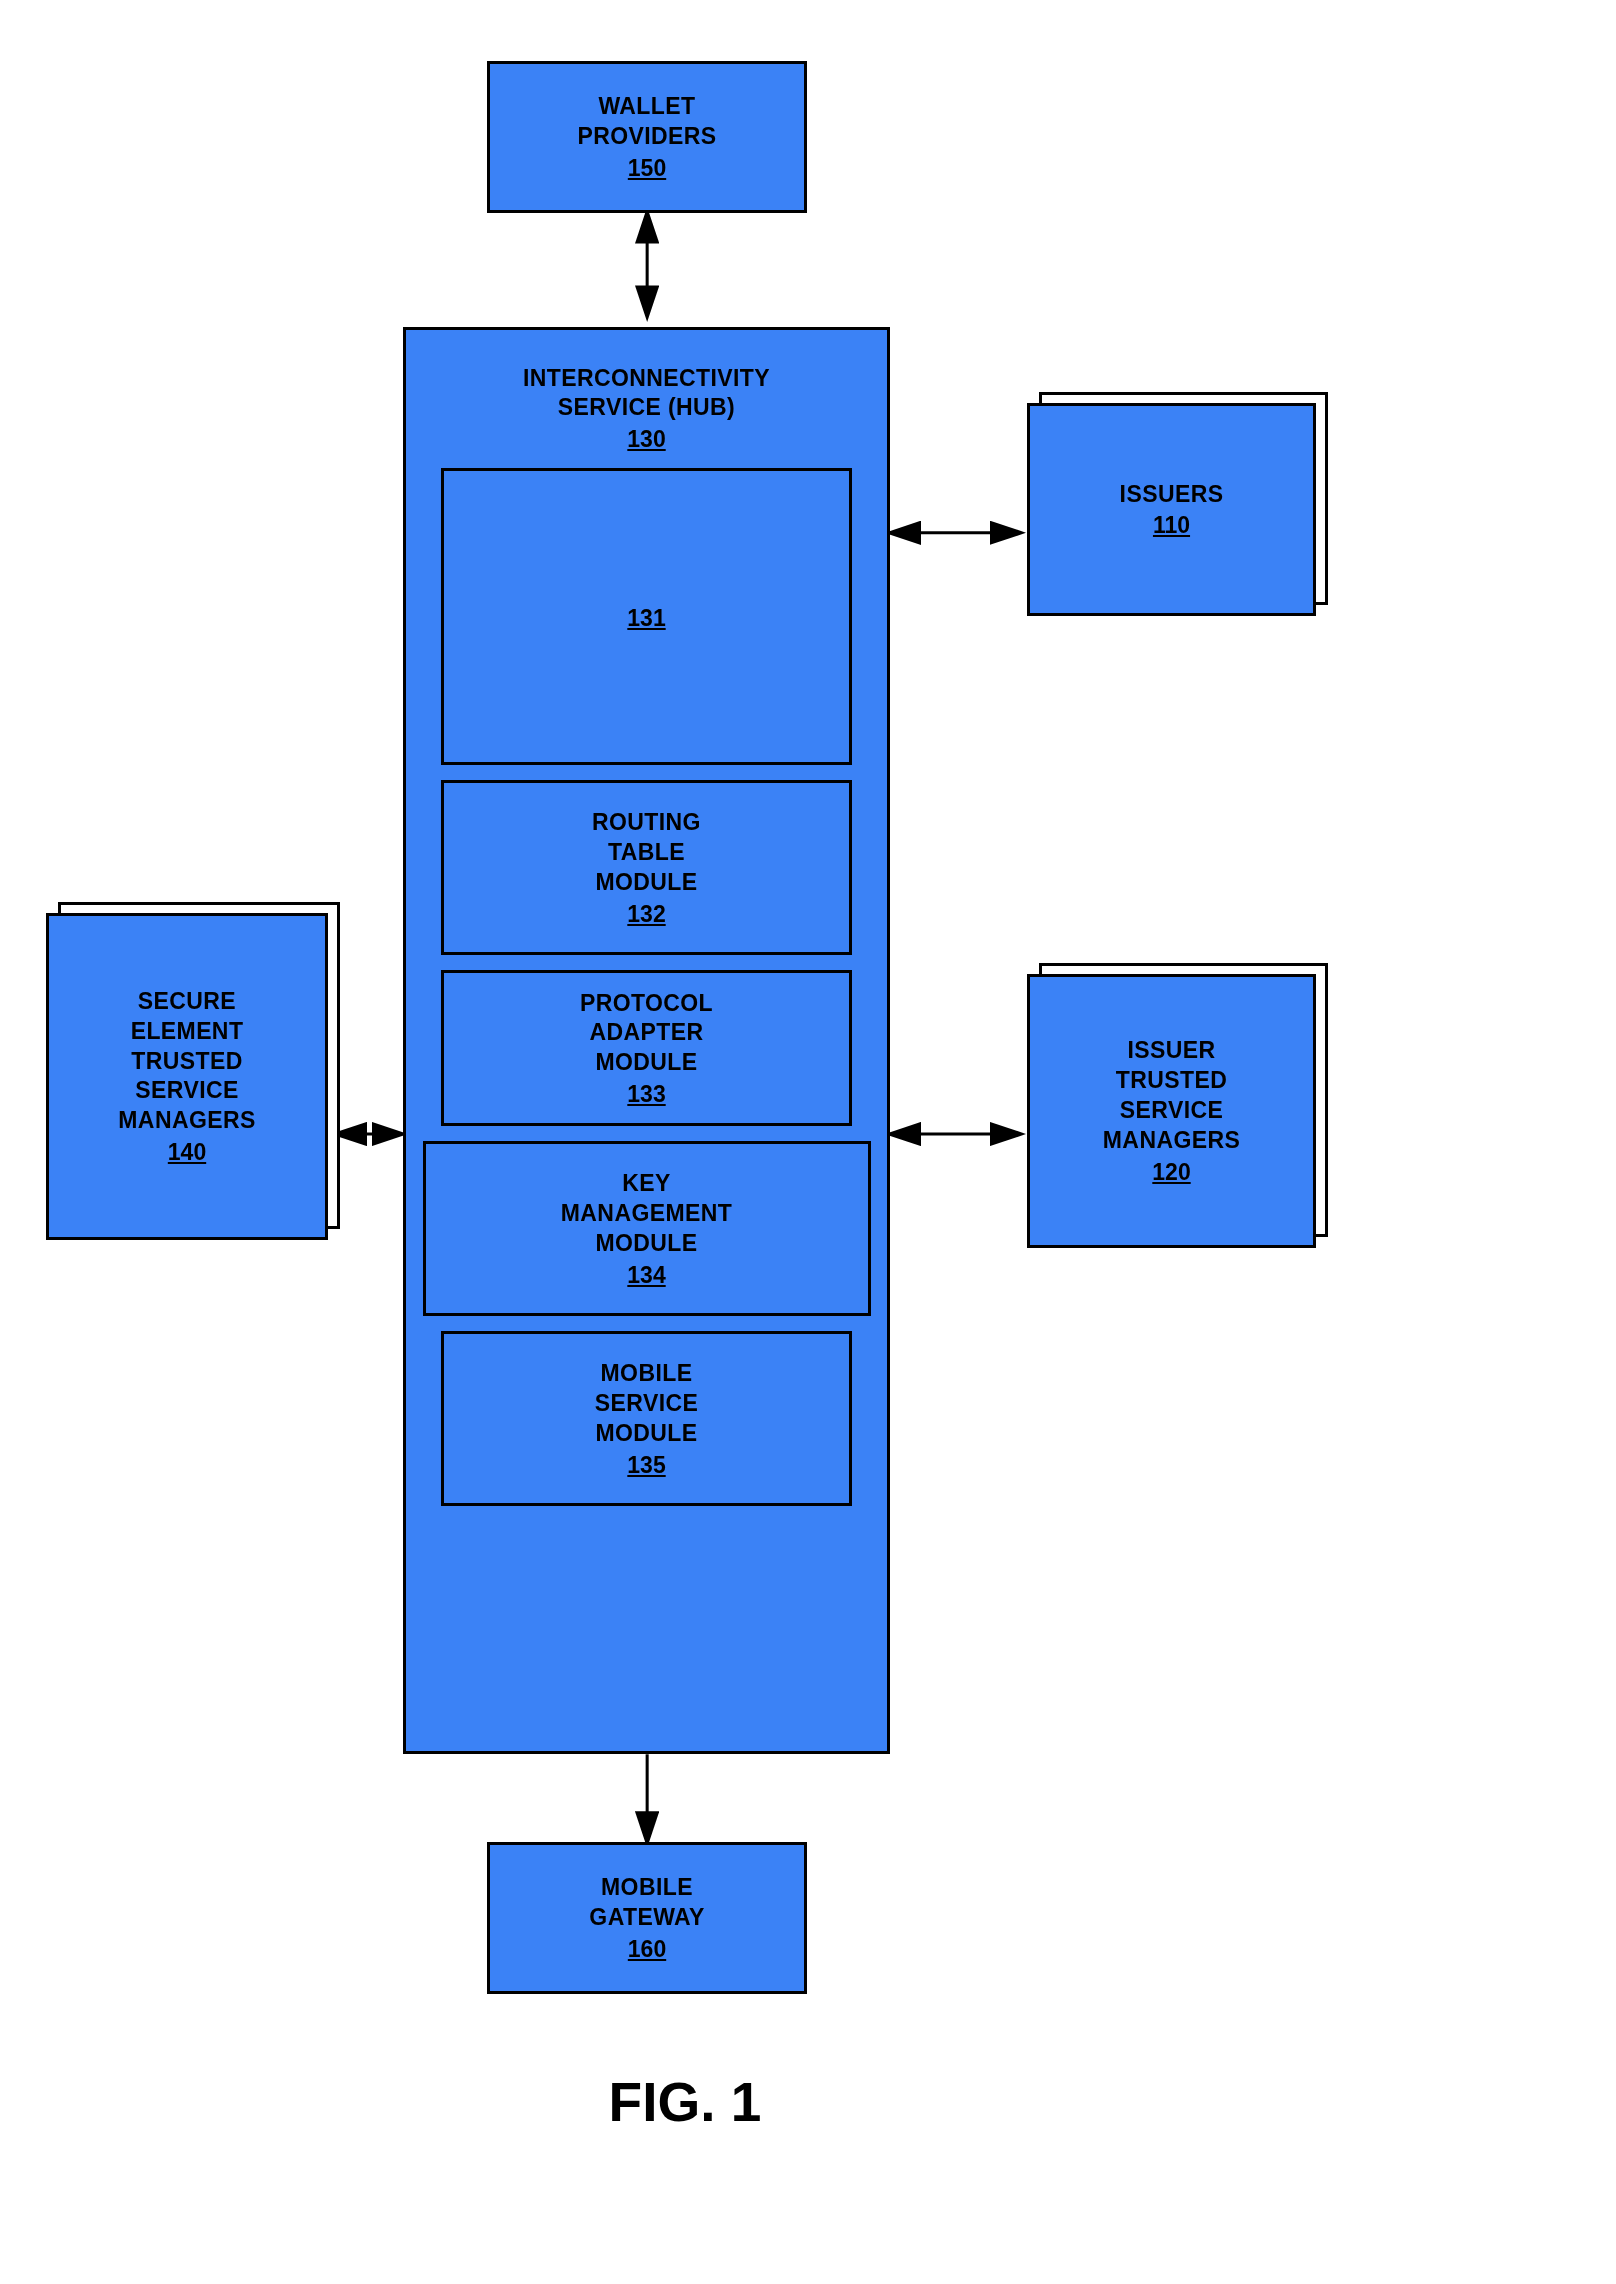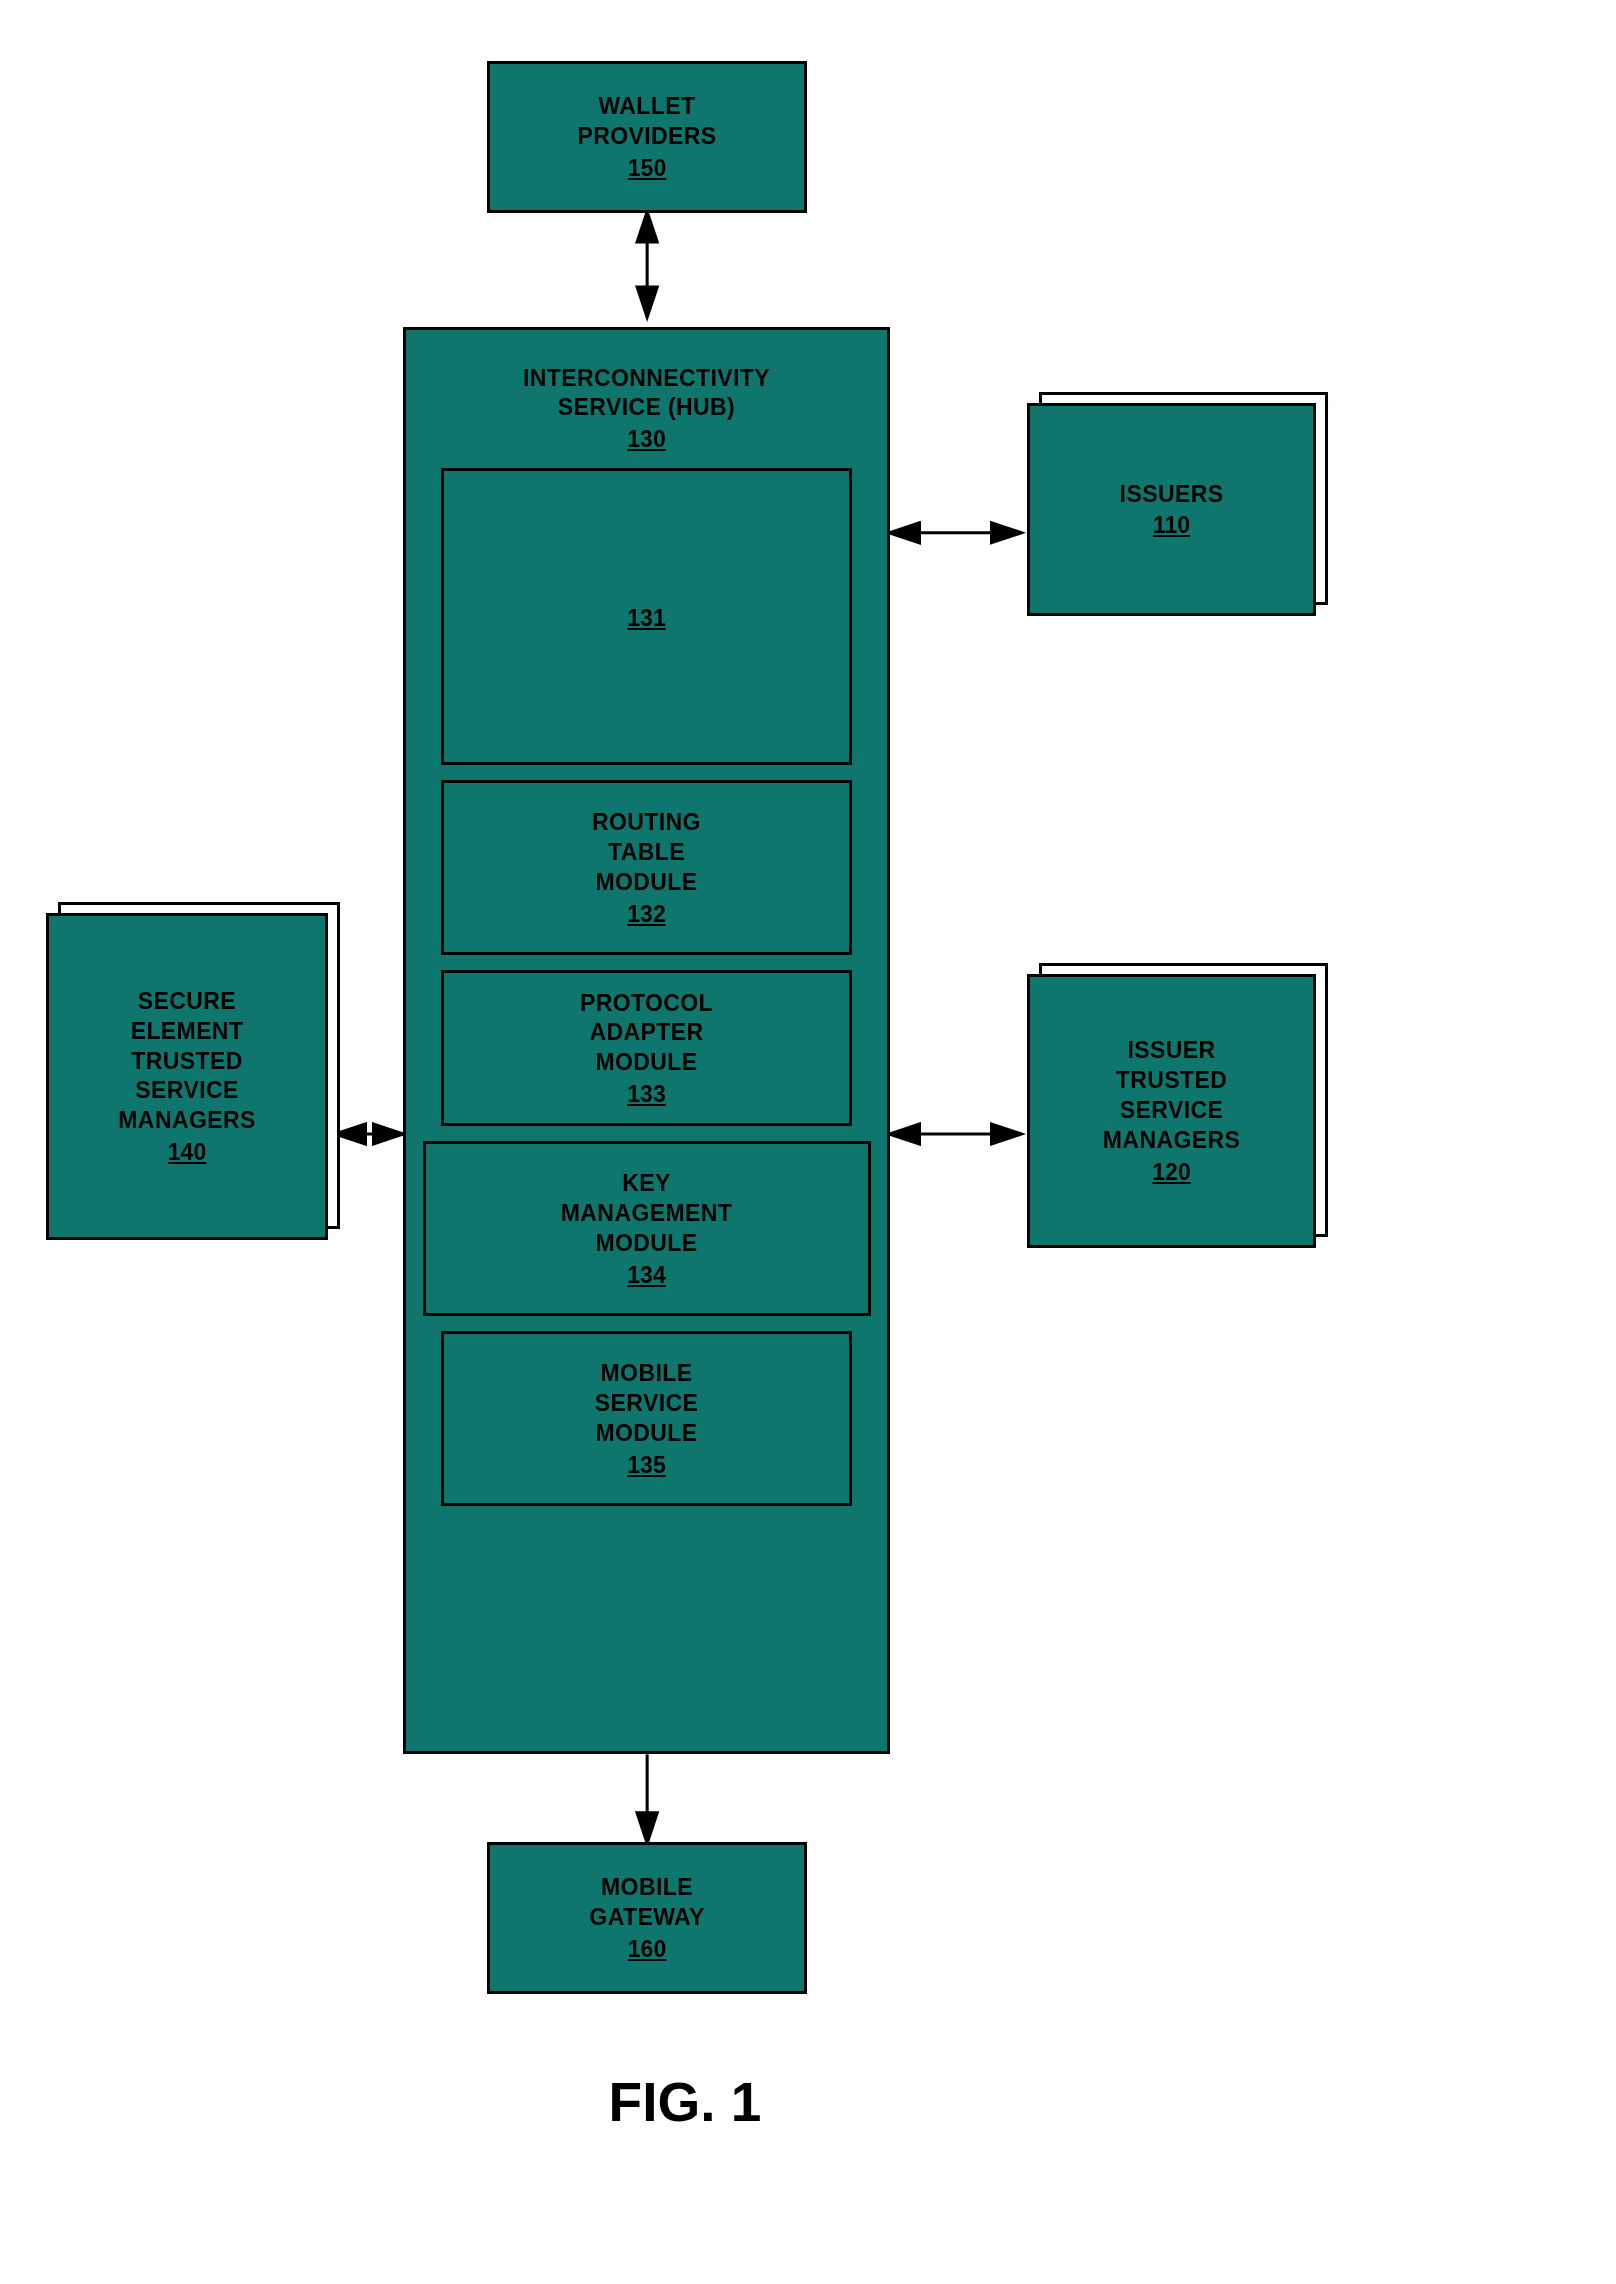--- a/index.html
+++ b/index.html
@@ -22,7 +22,7 @@
     .box {
       position: absolute;
       border: 3px solid #000;
-      background: #0f766e;
+      background: #3b82f6;
       display: flex;
       flex-direction: column;
       align-items: center;

